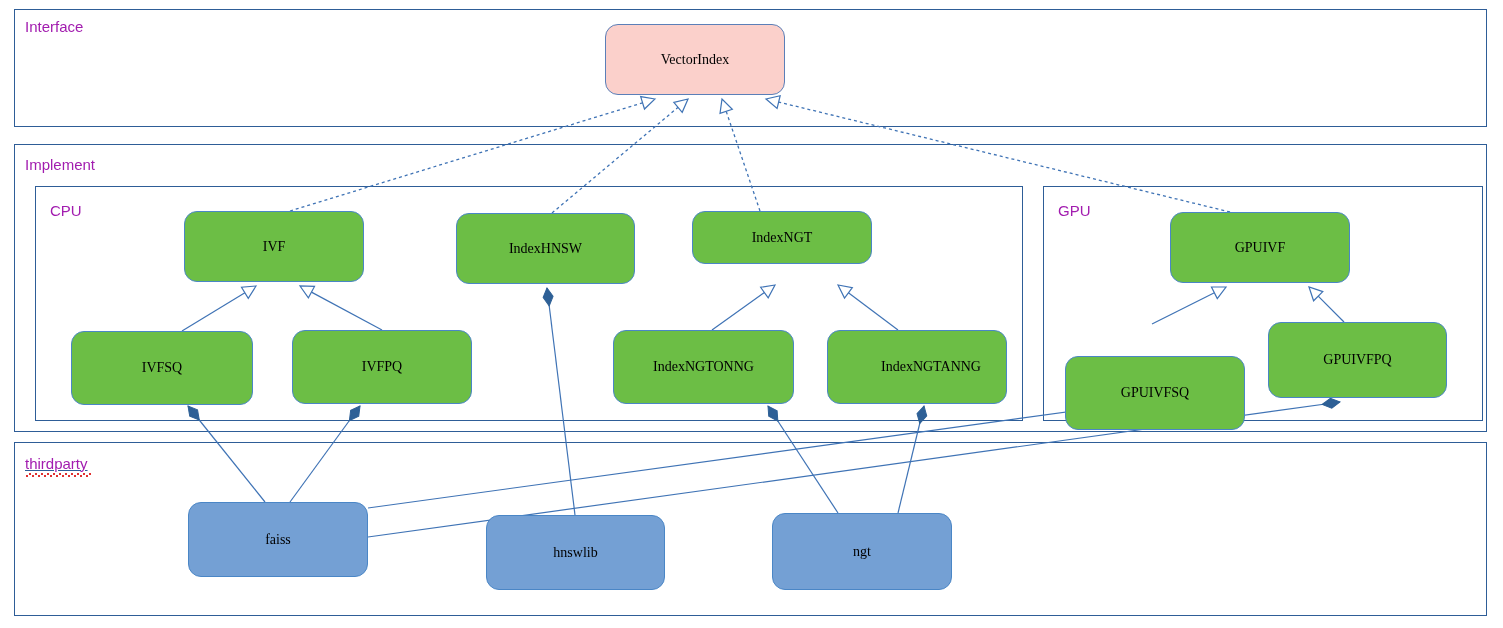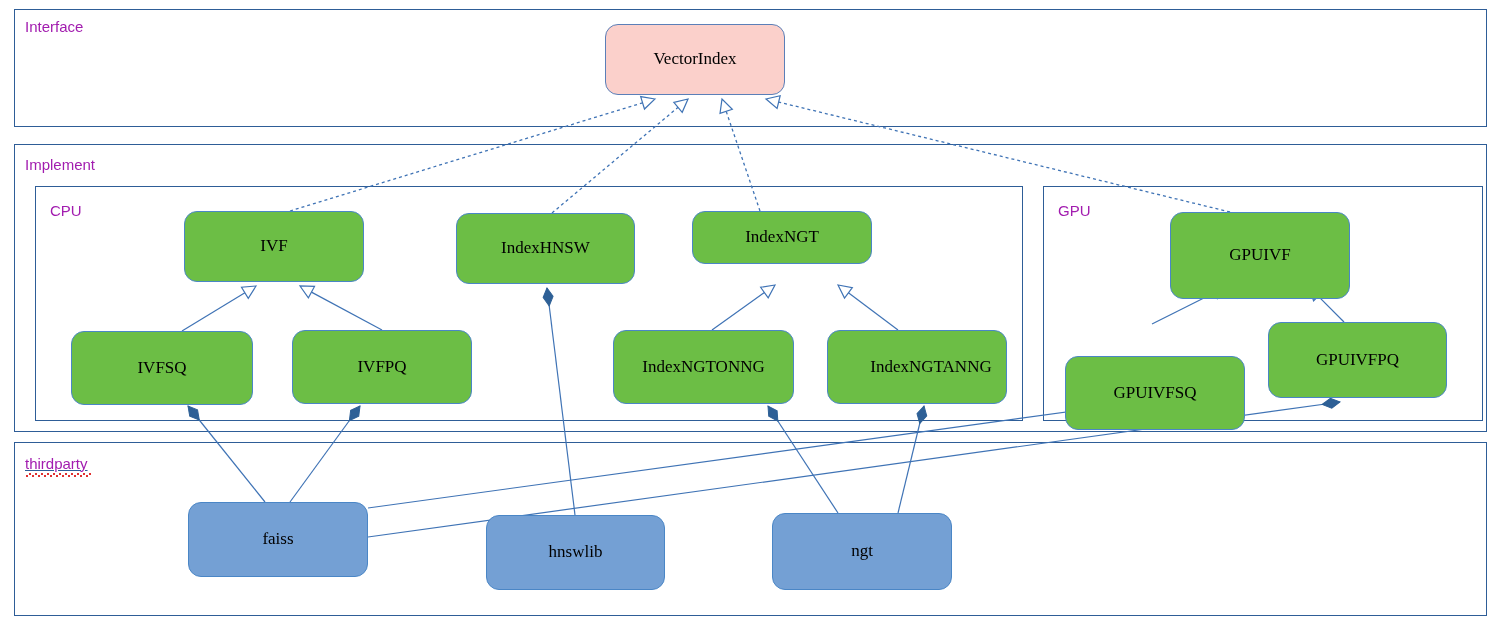--- a/index.html
+++ b/index.html
@@ -58,7 +58,7 @@
     display: flex;
     align-items: center;
     justify-content: center;
-    font-size: 17px;
+    font-size: 14px;
     color: #000000;
     text-align: center;
     line-height: 1.1;

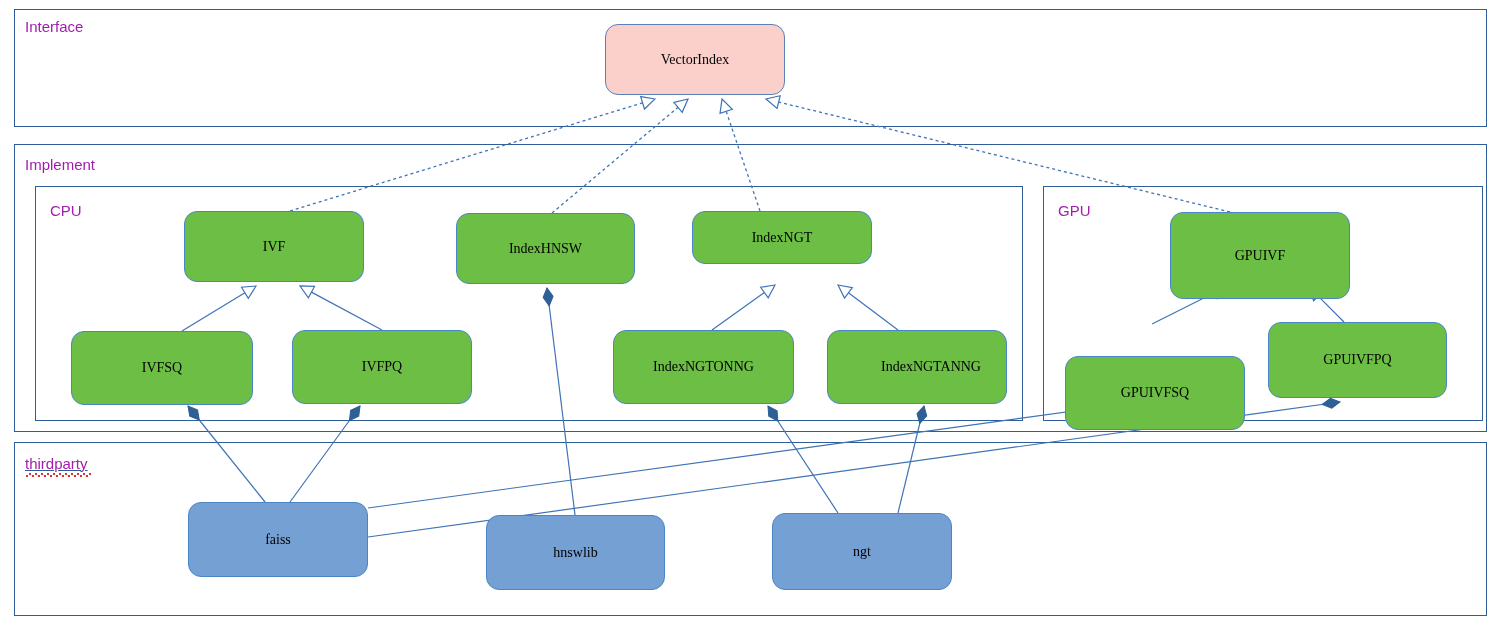--- a/index.html
+++ b/index.html
@@ -174,7 +174,7 @@
       <div class="node green" style="left: 692px; top: 211px; width: 180px; height: 53px; align-items: center;">
         <span>IndexNGT</span>
       </div>
-      <div class="node green" style="left: 1170px; top: 212px; width: 180px; height: 87px;">
+      <div class="node green" style="left: 1170px; top: 212px; width: 180px; height: 71px;">
         <span>GPUIVF</span>
       </div>
       <div class="node green" style="left: 71px; top: 331px; width: 182px; height: 74px;">

